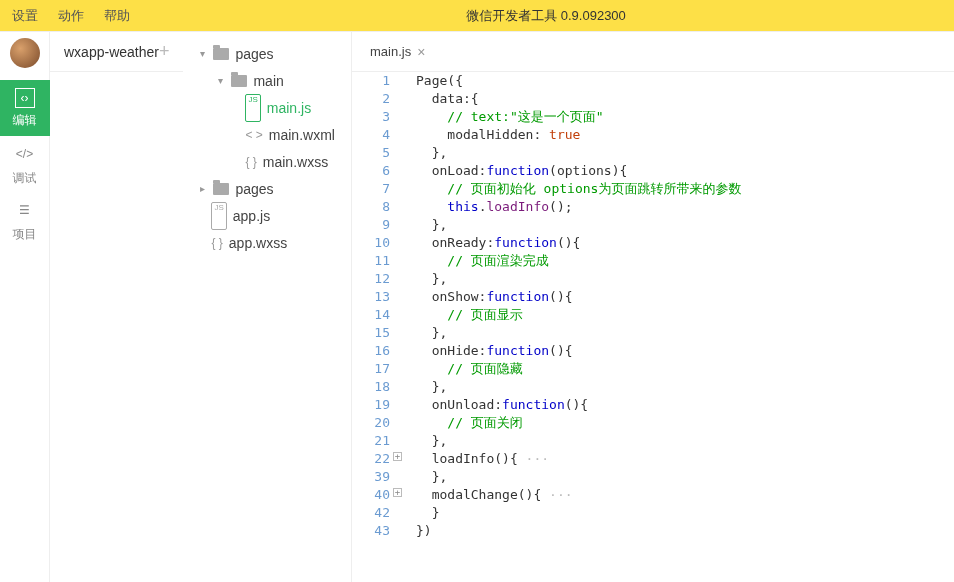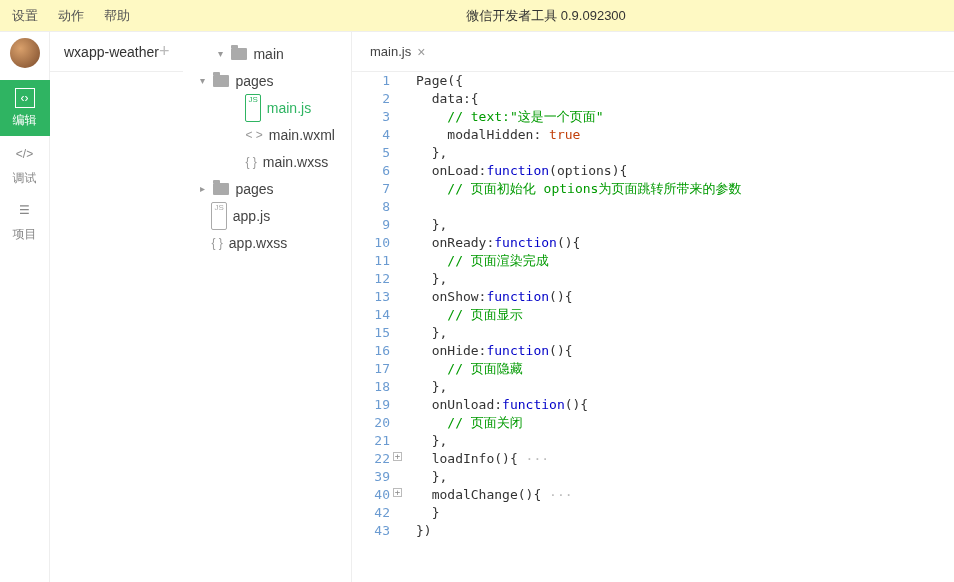--- a/index.html
+++ b/index.html
@@ -4,7 +4,7 @@
 <style>
 * { margin: 0; padding: 0; box-sizing: border-box; }
 body { font-family: "Microsoft YaHei", Arial, sans-serif; font-size: 13px; color: #333; background: #fff; width: 954px; height: 582px; overflow: hidden; }
-.topbar { height: 32px; display: flex; align-items: center; padding: 0 12px; background: #fef9c3; border-bottom: 1px solid #eee; }
+.topbar { height: 32px; display: flex; align-items: center; padding: 0 12px; background: #fde047; border-bottom: 1px solid #eee; }
 .topbar .menu-item { margin-right: 20px; color: #555; cursor: pointer; }
 .topbar .spacer { flex: 1; }
 .workspace { display: flex; height: calc(582px - 32px); }

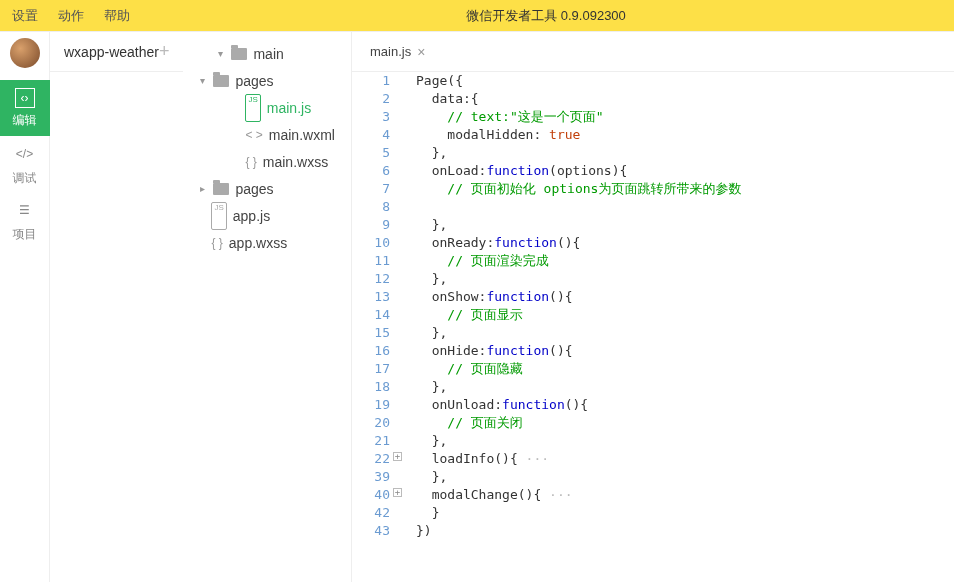--- a/index.html
+++ b/index.html
@@ -77,15 +77,15 @@
       <span class="plus">+</span>
     </div>
     <div class="tree">
+      <div class="tree-row" style="padding-left:14px">
+        <span class="arrow open"></span>
+        <span class="folder-ic"></span>
+        <span>pages</span>
+      </div>
       <div class="tree-row" style="padding-left:32px">
         <span class="arrow open"></span>
         <span class="folder-ic"></span>
         <span>main</span>
-      </div>
-      <div class="tree-row" style="padding-left:14px">
-        <span class="arrow open"></span>
-        <span class="folder-ic"></span>
-        <span>pages</span>
       </div>
       <div class="tree-row selected" style="padding-left:62px">
         <span class="filetag js">JS</span>

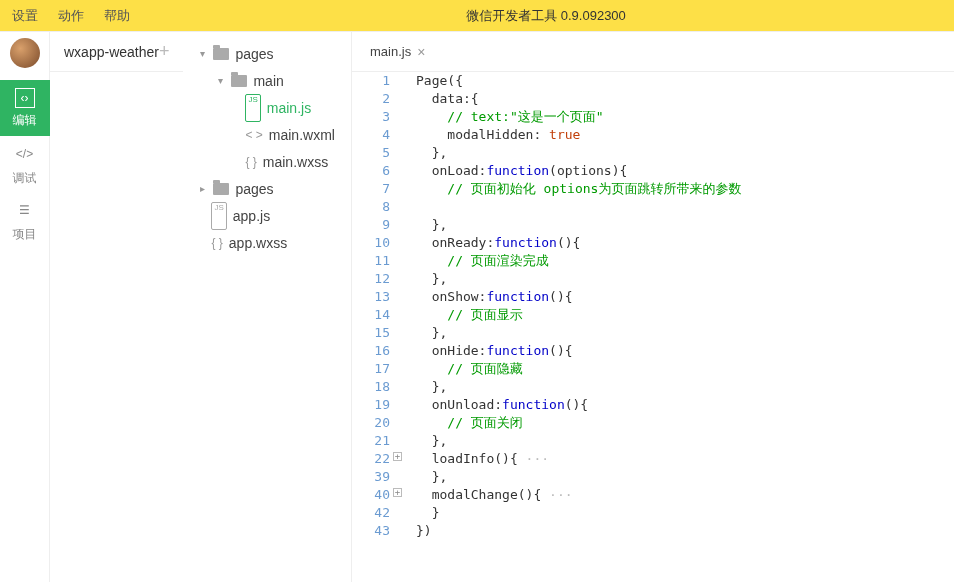--- a/index.html
+++ b/index.html
@@ -153,6 +153,7 @@
         </div>
         <div class="code-line">
           <div class="gutter">8</div>
+          <div class="code-text">    <span class="k-kw">this</span>.<span class="k-fn">loadInfo</span>();</div>
         </div>
         <div class="code-line">
           <div class="gutter">9</div>

